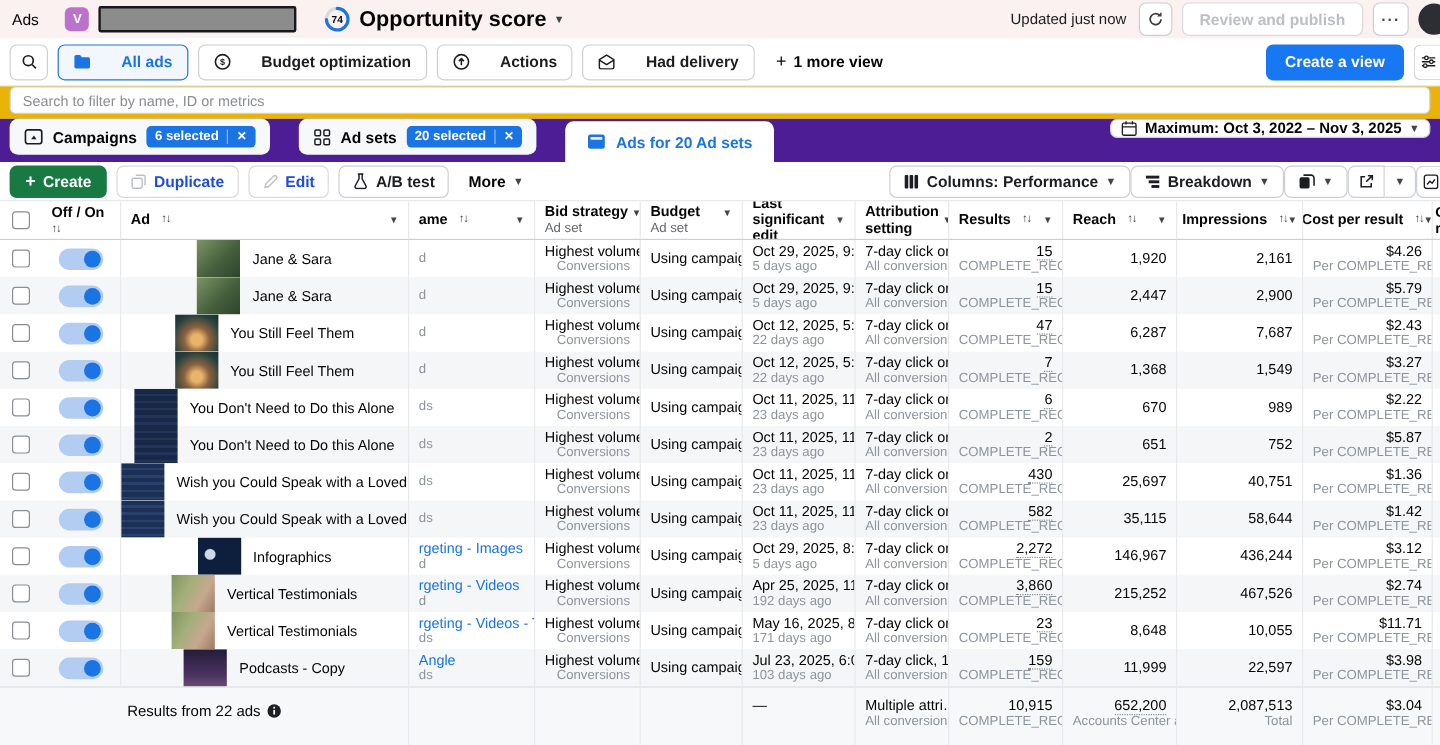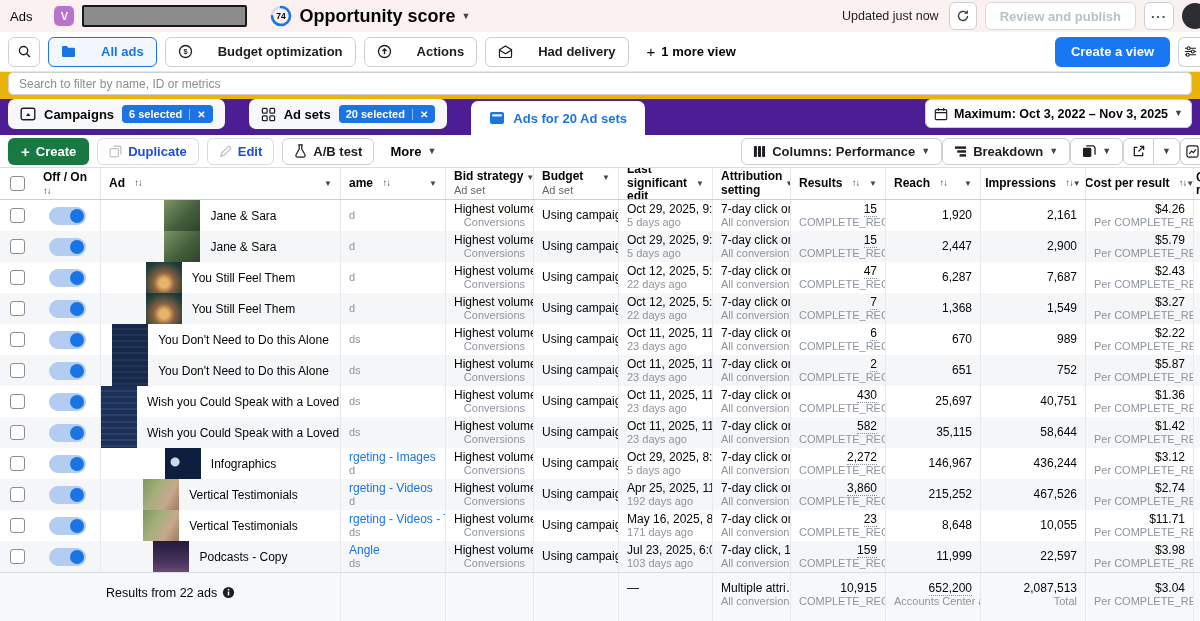--- a/index.html
+++ b/index.html
@@ -43,7 +43,7 @@
 .sel-badge{background:#1b74e4;color:#fff;font-size:11px;font-weight:600;border-radius:4px;padding:3px 7px;display:flex;align-items:center;gap:7px}
 .sel-badge .x{font-size:10px;border-left:1px solid rgba(255,255,255,.5);padding-left:7px;cursor:pointer}
 .tabs-right{margin-left:auto;display:flex;align-items:center}
-.date-btn{height:29px;border:1px solid #ccd0d5;border-radius:6px;background:#fff;display:flex;align-items:center;gap:6px;padding:0 8px;font-size:12.5px;font-weight:600;cursor:pointer;white-space:nowrap}
+.date-btn{height:16px;border:1px solid #ccd0d5;border-radius:6px;background:#fff;display:flex;align-items:center;gap:6px;padding:0 8px;font-size:12.5px;font-weight:600;cursor:pointer;white-space:nowrap}
 
 
 .toolbar{height:33px;background:#fff;display:flex;align-items:center;gap:8px;padding:0 8px;border-bottom:1px solid #dadde1}

